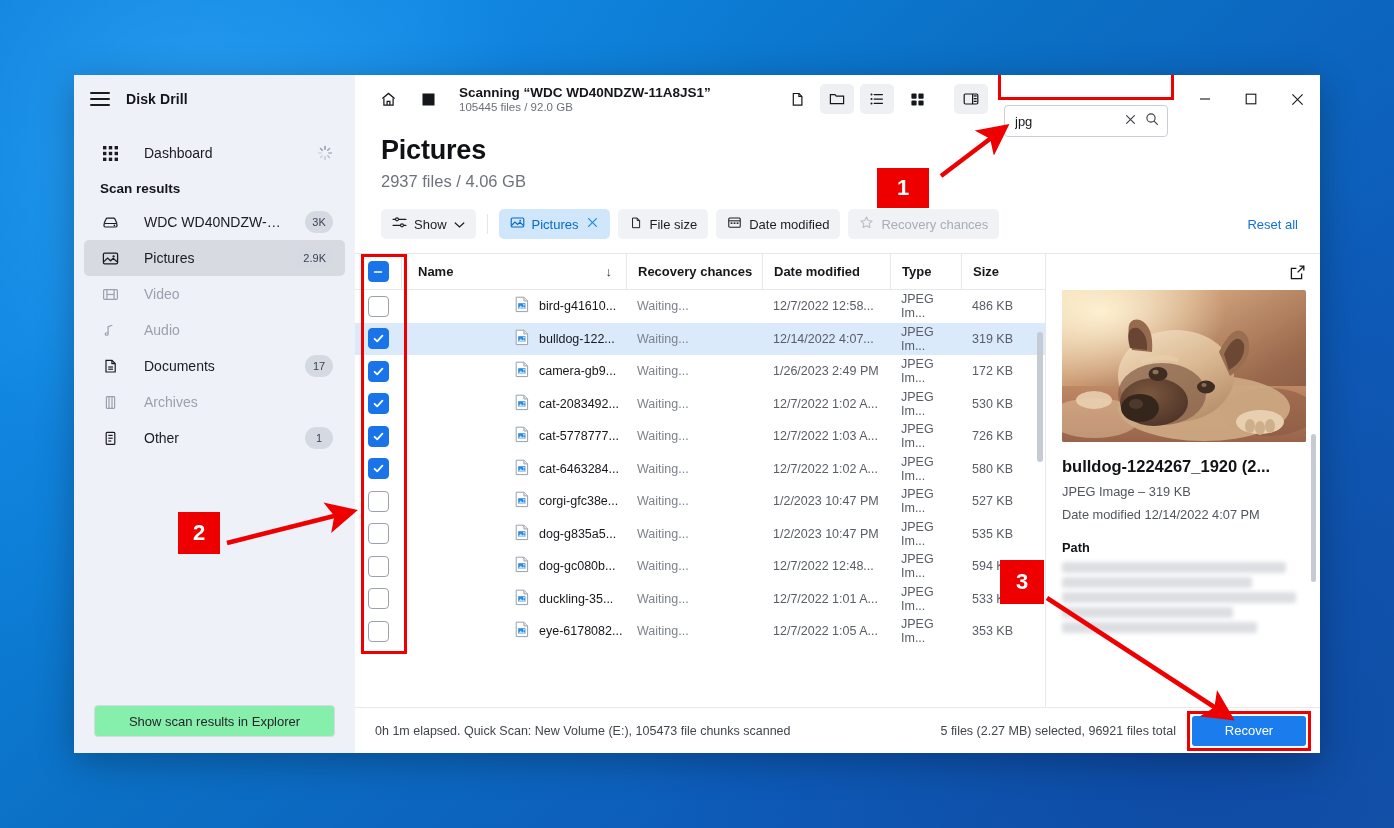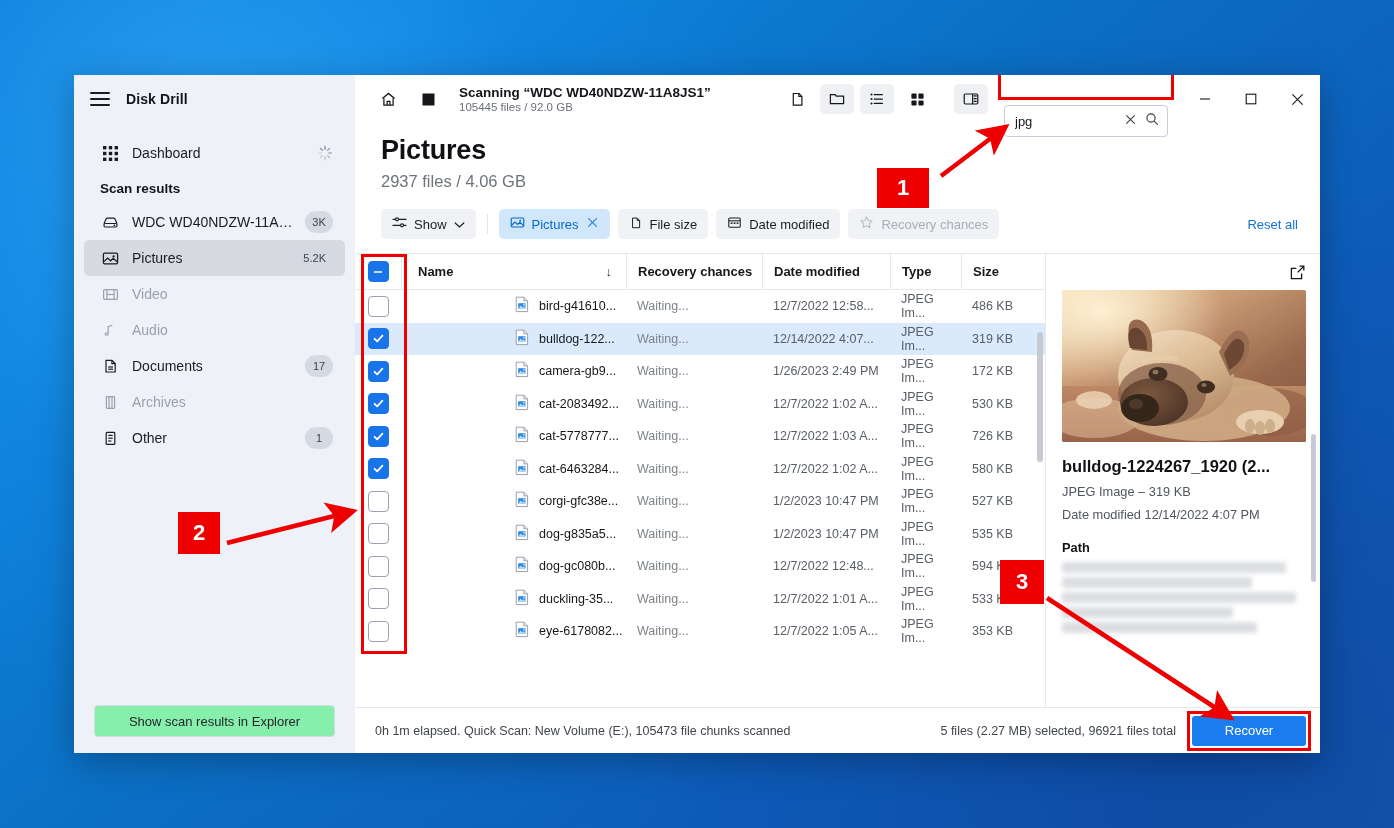--- a/index.html
+++ b/index.html
@@ -52,7 +52,7 @@
 
   .side-item {
     height: 36px; margin: 0 10px; border-radius: 5px;
-    display: flex; align-items: center; gap: 12px;
+    display: flex; align-items: center; gap: 24px;
     padding: 0 12px 0 16px; cursor: pointer;
     font-size: 14px; color: #1a1c20; justify-content: center;
   }

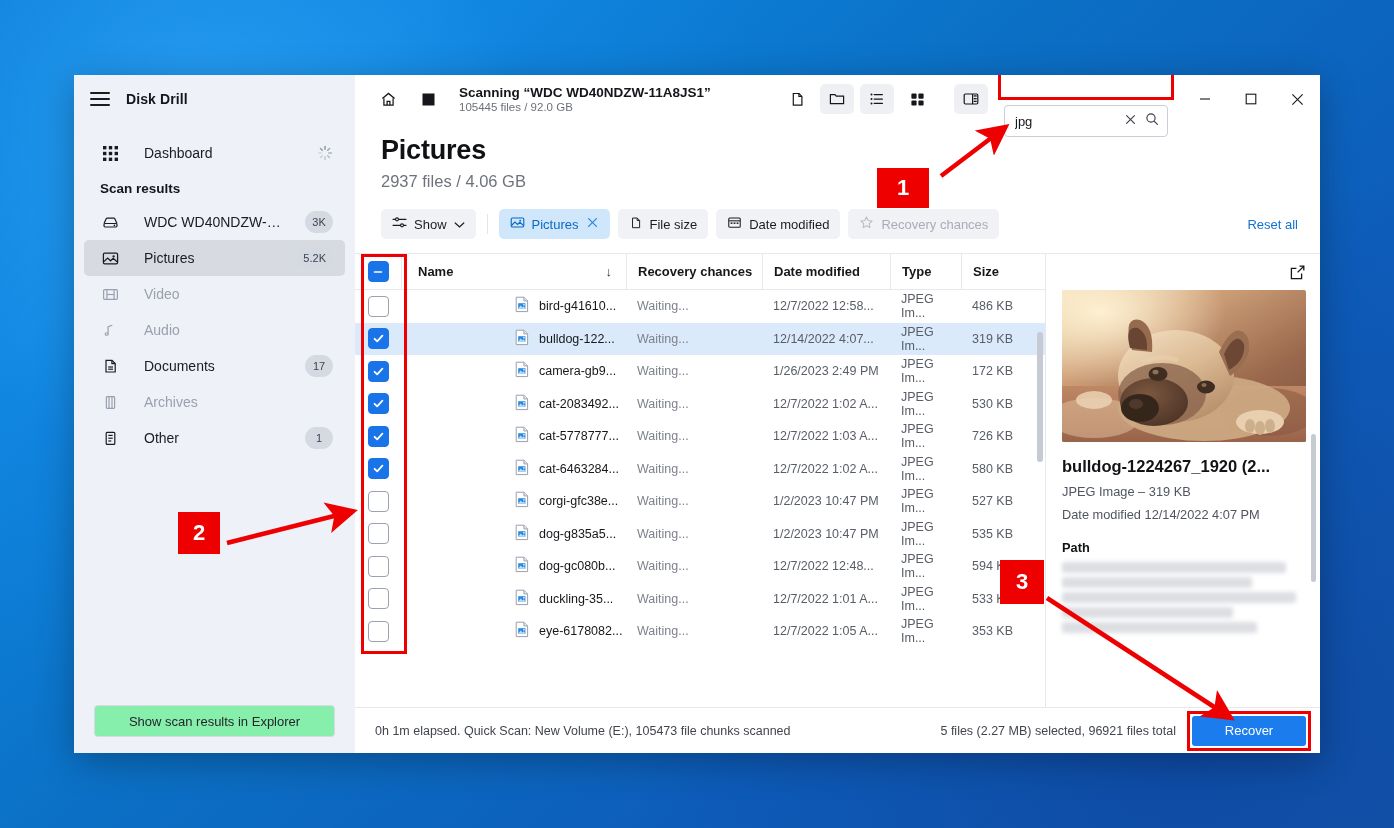--- a/index.html
+++ b/index.html
@@ -312,7 +312,7 @@
         </svg>
       </span>
       <span class="side-label">Pictures</span>
-      <span class="side-badge">5.2K</span>
+      <span class="side-badge">2.9K</span>
     </div>
 
     <div class="side-item dim">

